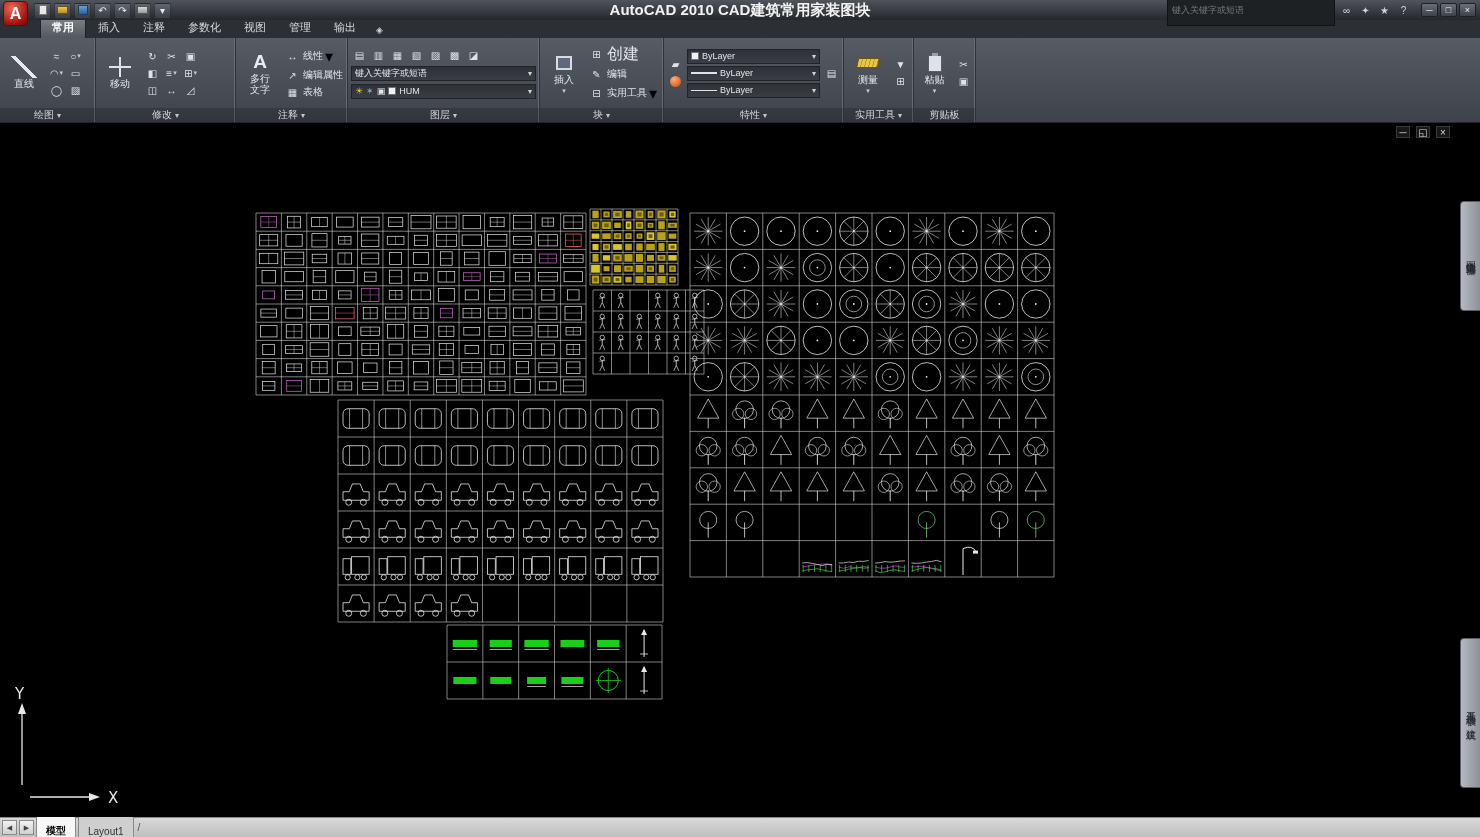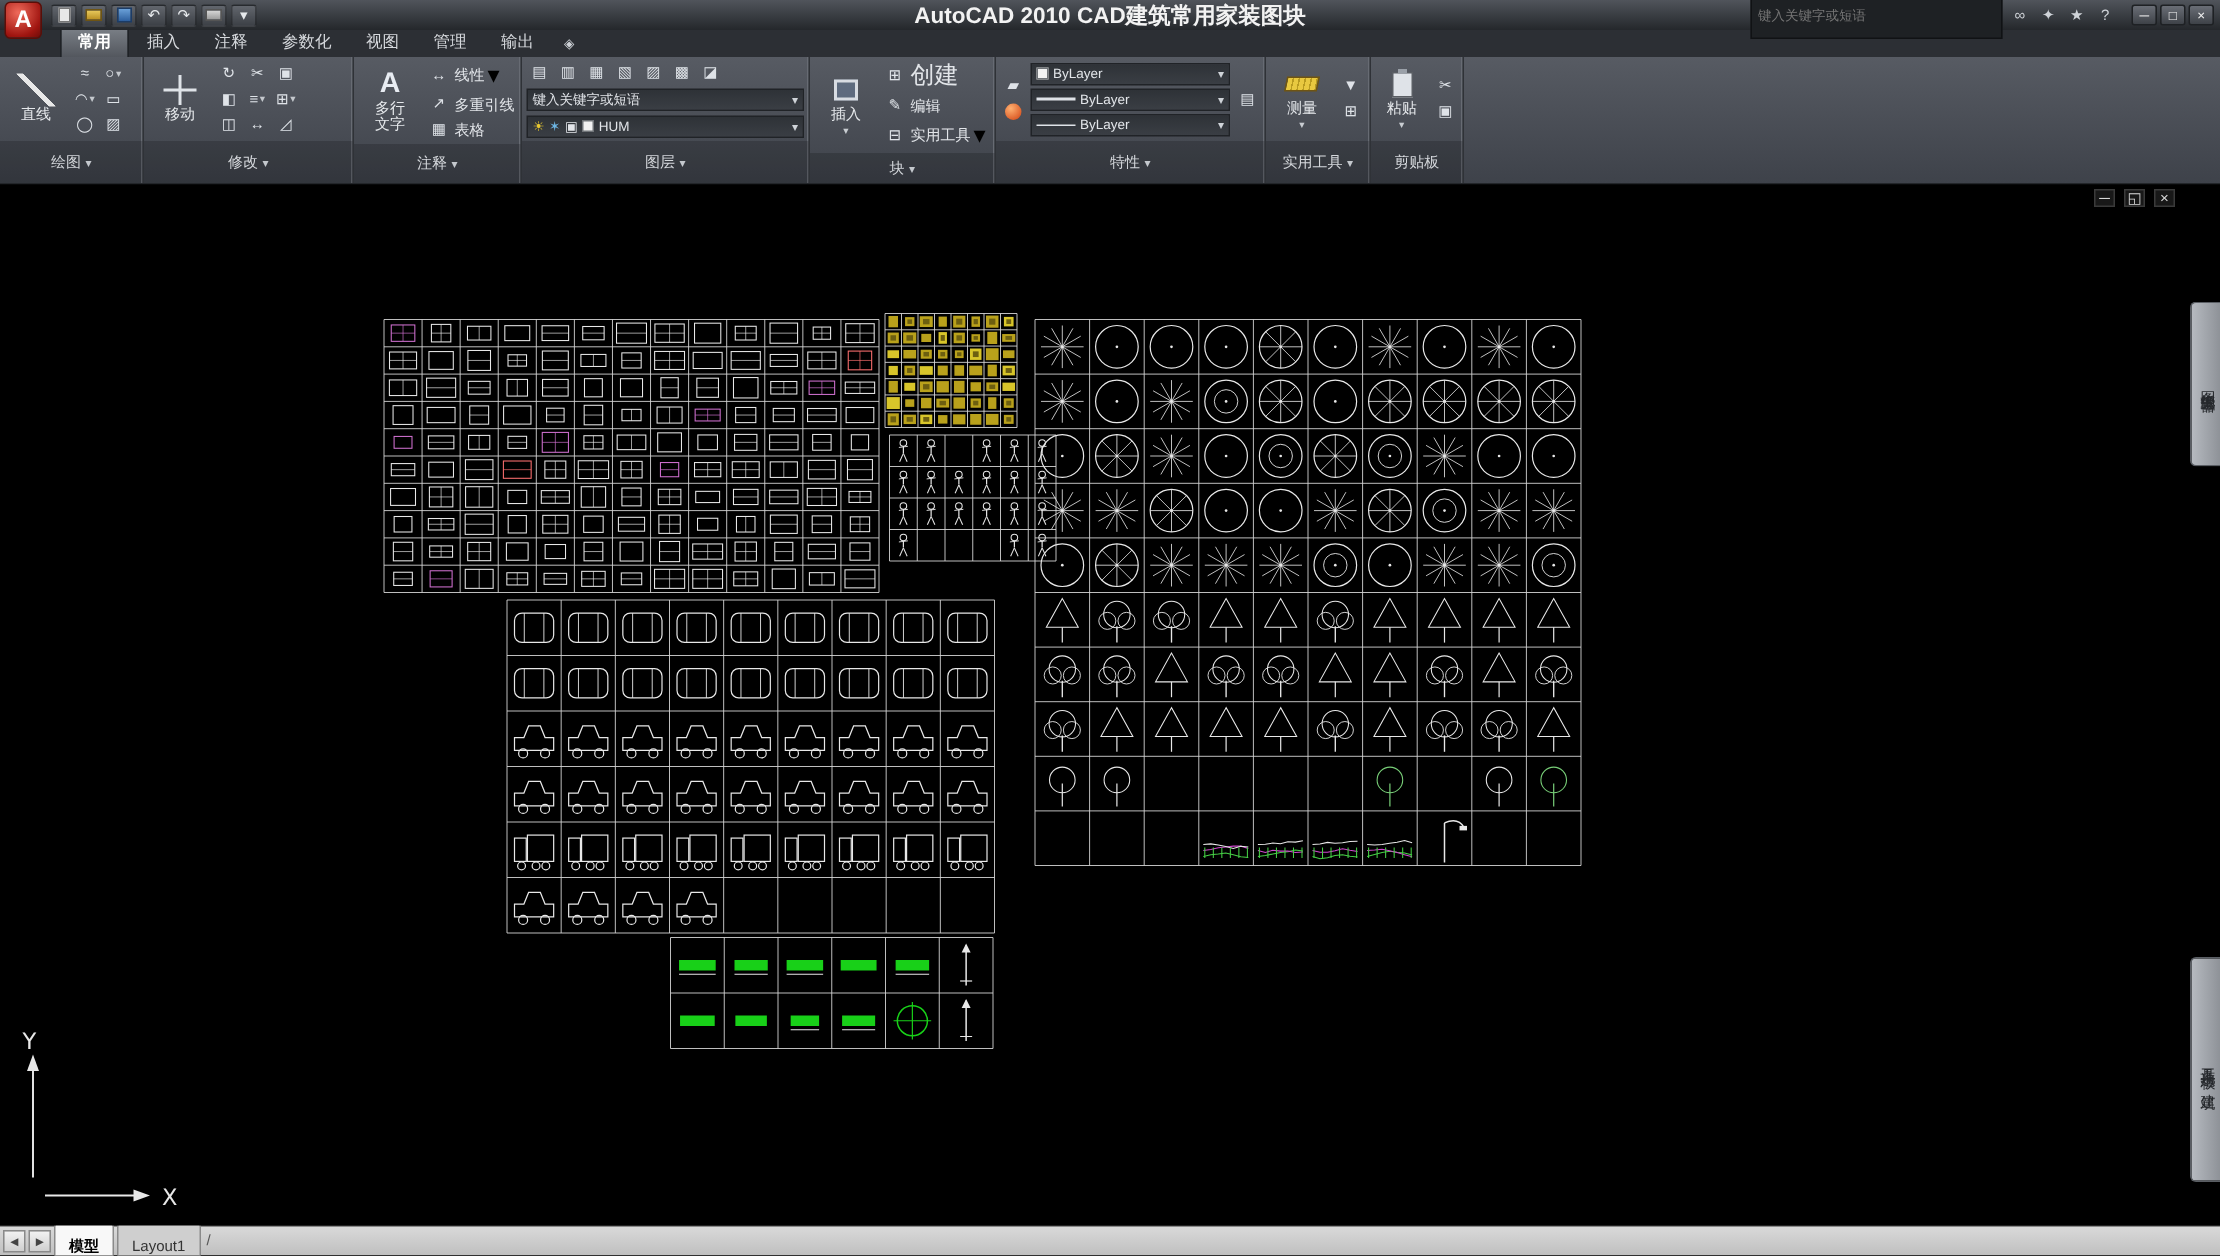--- a/index.html
+++ b/index.html
@@ -258,7 +258,7 @@
           </div>
           <div class="rowi">
             <span class="sicon">↗</span>
-            <span style="font-size:10px;color:#e2e5e9">多重引线</span>
+            <span style="font-size:10px;color:#e2e5e9">编辑属性</span>
           </div>
           <div class="rowi">
             <span class="sicon">▦</span>

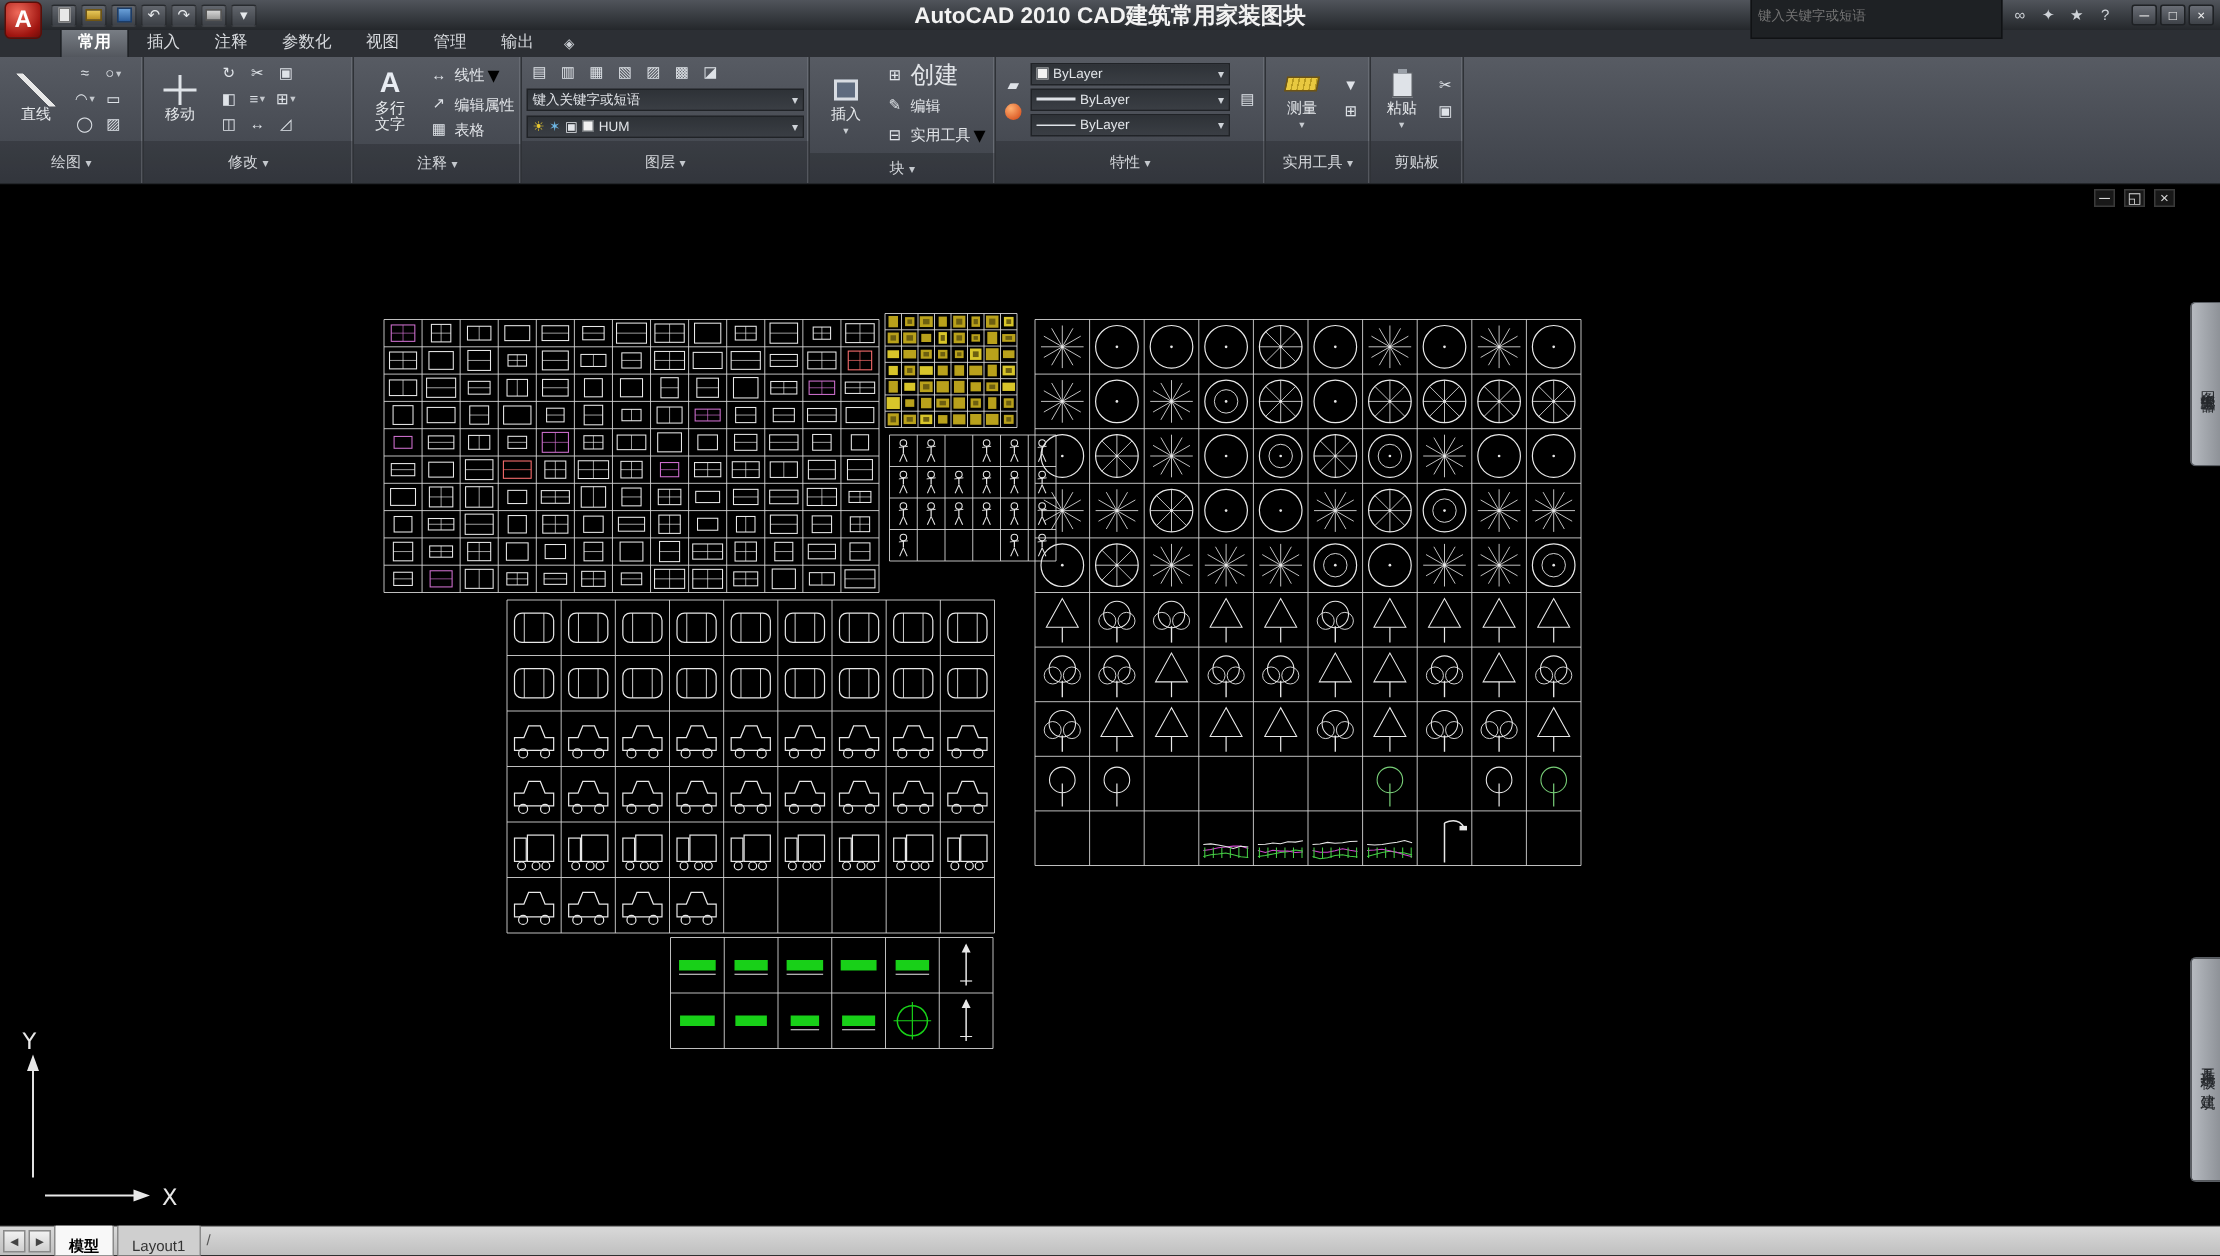--- a/index.html
+++ b/index.html
@@ -35,7 +35,7 @@
 .ribbon{height:85px;background:linear-gradient(#575b63,#3e424a);display:flex;flex:0 0 85px;border-bottom:1px solid #23262a}
 .panel{position:relative;border-right:1px solid #2f3237;box-shadow:inset -1px 0 0 #676b73;display:flex;flex-direction:column;flex:0 0 auto}
 .p-body{flex:1;display:flex;padding:2px 3px;gap:3px;align-items:stretch}
-.p-title{height:28px;background:rgba(0,0,0,.18);color:#d4d7db;font-size:10px;display:flex;align-items:center;justify-content:center;gap:3px;cursor:pointer}
+.p-title{height:14px;background:rgba(0,0,0,.18);color:#d4d7db;font-size:10px;display:flex;align-items:center;justify-content:center;gap:3px;cursor:pointer}
 .p-title .pd{font-size:8px;color:#c4c8cd}
 .col{display:flex;flex-direction:column;justify-content:center;gap:2px}
 .rowi{display:flex;align-items:center;gap:2px}

